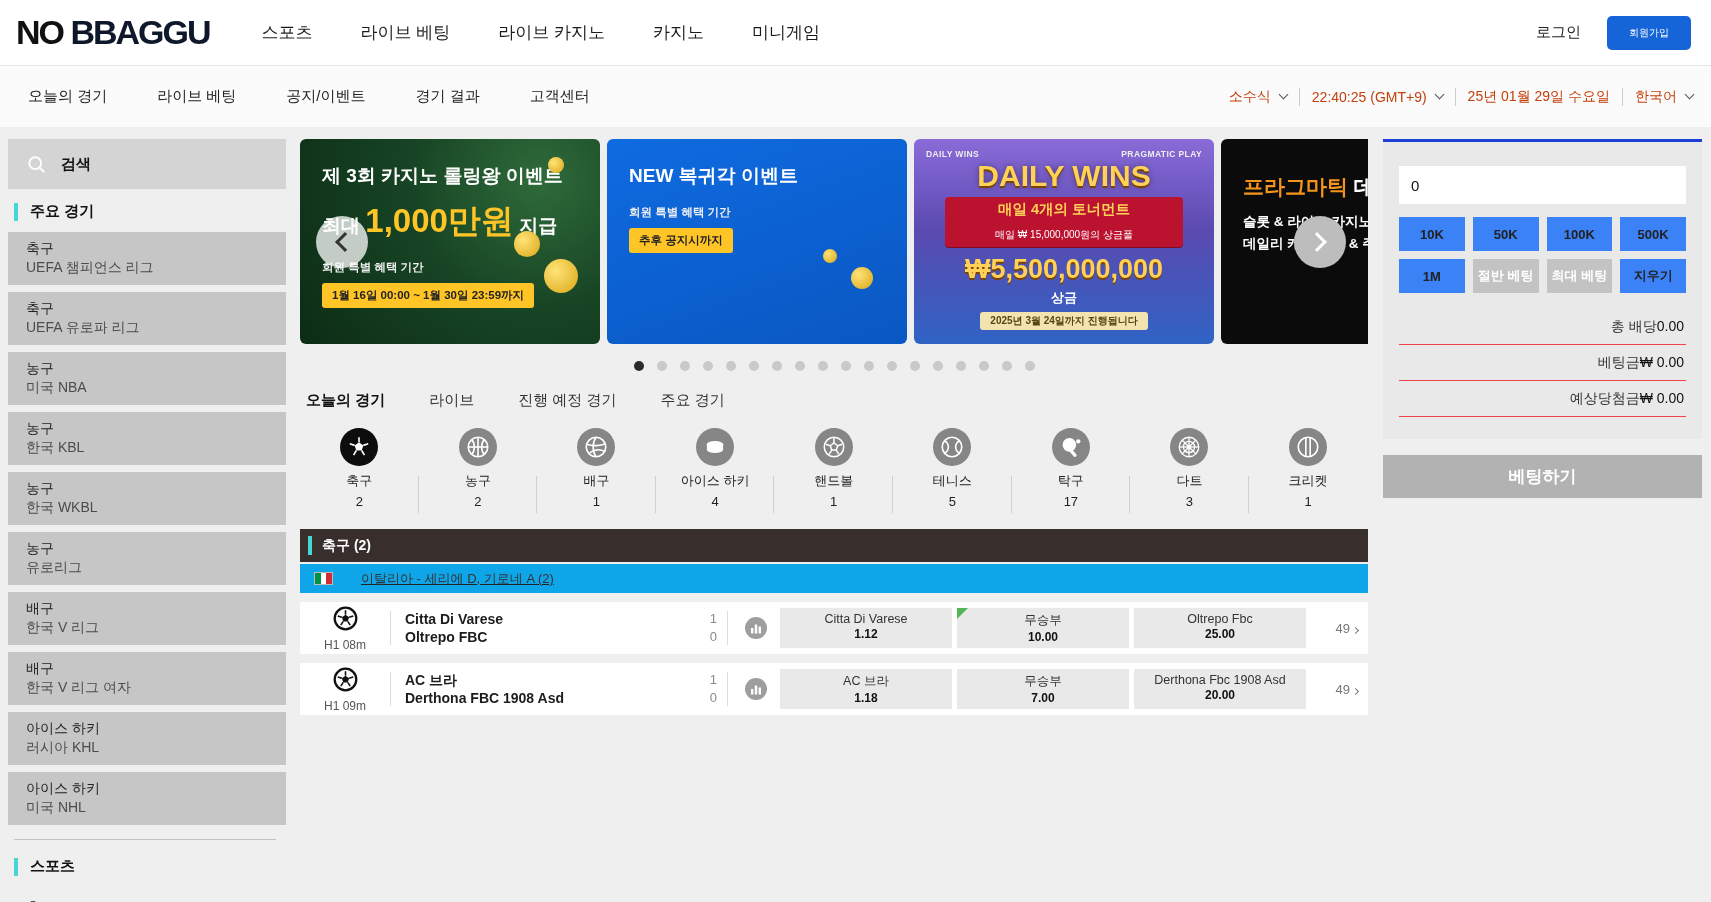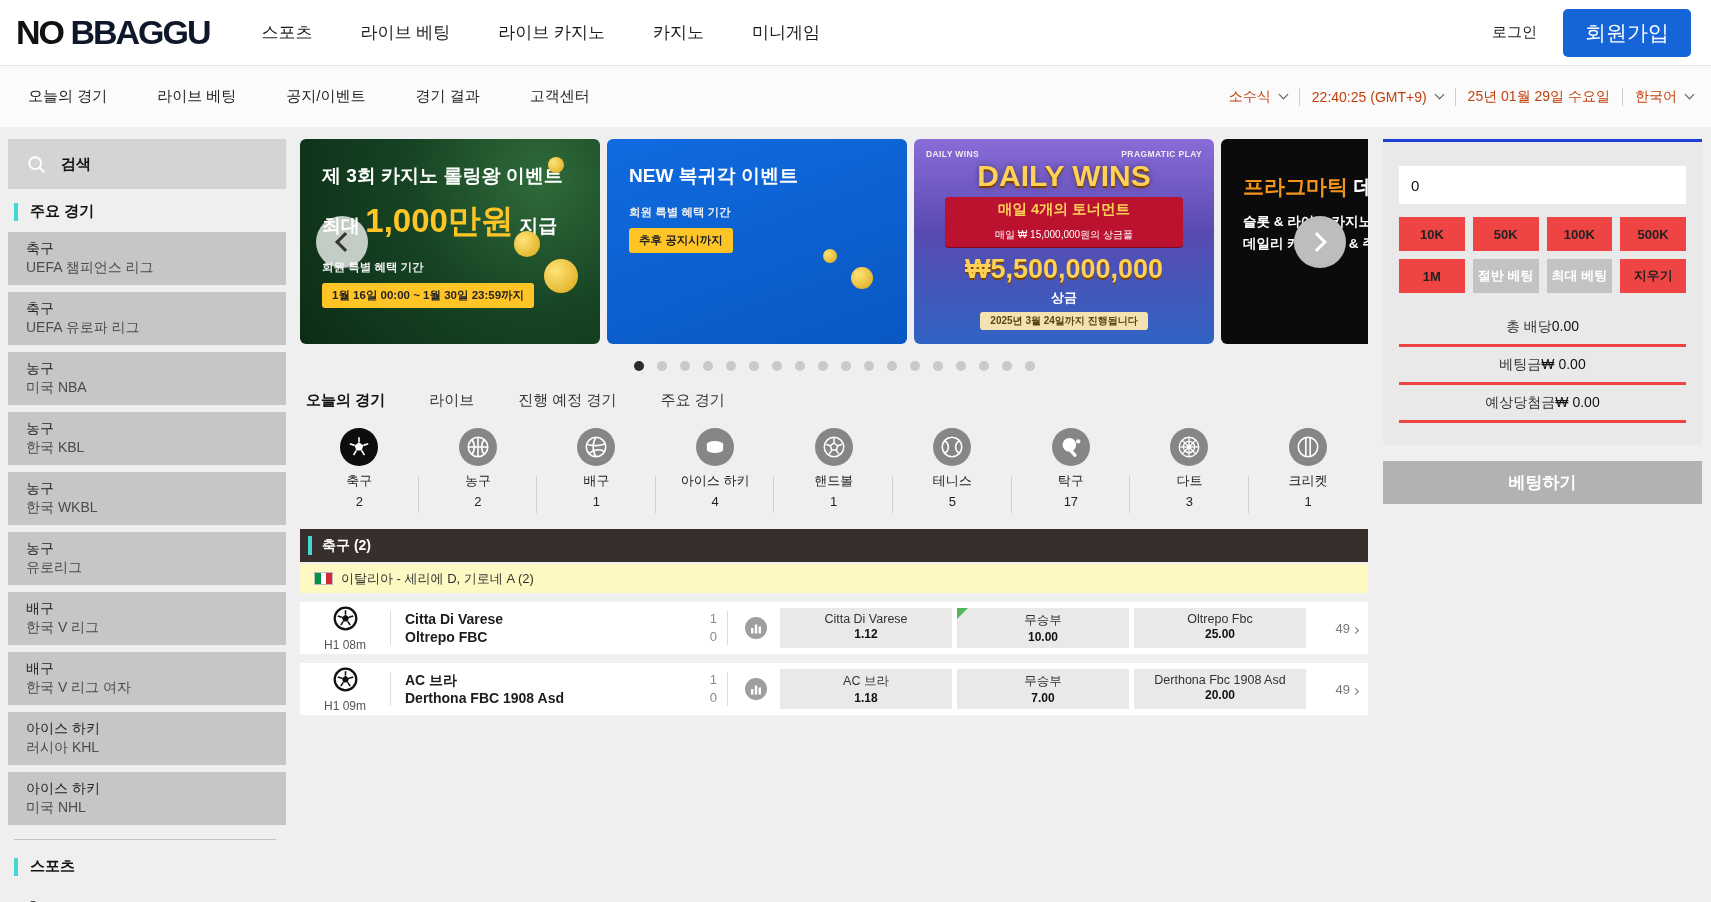--- a/index.html
+++ b/index.html
@@ -15,7 +15,7 @@
   .main-nav span { font-size:17px; color:#1b1b1b; cursor:pointer; }
   .auth { margin-left:auto; display:flex; align-items:center; gap:26px; }
   .login { font-size:15px; color:#222; cursor:pointer; }
-  .signup { background:#1565d8; color:#fff; font-size:21px; padding:10px 22px; border-radius:5px; border:none; cursor:pointer; }
+  .signup { background:#1565d8; color:#fff; font-size:10px; padding:10px 22px; border-radius:5px; border:none; cursor:pointer; }
 
   
   .subbar { height:62px; background:#fbfbfb; border-top:1px solid #e6e6e6; display:flex; align-items:center; padding:0 18px 0 28px; }

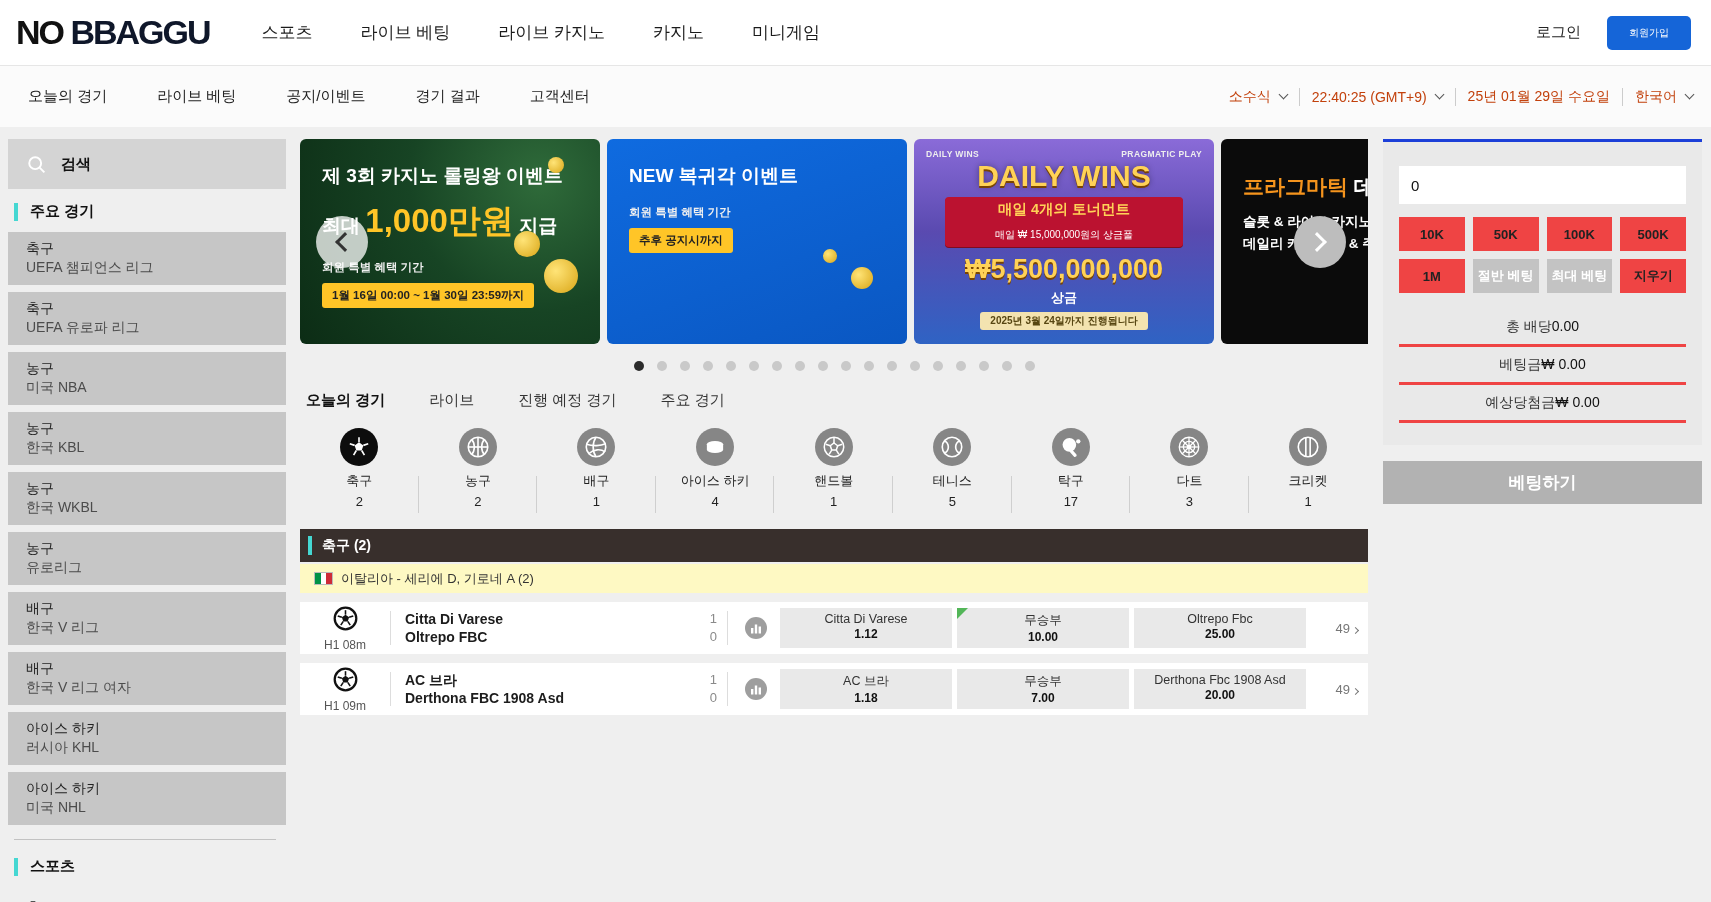--- a/index.html
+++ b/index.html
@@ -123,7 +123,7 @@
   .bs-body { background:#e9e9e9; padding:24px 16px 22px; }
   .bs-input { width:100%; height:38px; border:none; background:#fff; font-size:15px; padding:0 12px; color:#111; outline:none; }
   .bs-grid { display:grid; grid-template-columns:repeat(4,1fr); gap:8px; margin-top:13px; }
-  .bs-grid button { height:34px; border:none; background:#ef4444; font-size:13px; font-weight:700; color:#222; cursor:pointer; font-family:inherit; }
+  .bs-grid button { height:34px; border:none; background:#3b82f6; font-size:13px; font-weight:700; color:#222; cursor:pointer; font-family:inherit; }
   .bs-grid button.gray { background:#c3c3c3; color:#fff; }
   .bs-summary { margin-top:16px; }
   .bs-row { display:flex; justify-content:center; padding:9px 2px 8px; border-bottom:3px solid #ef4444; }

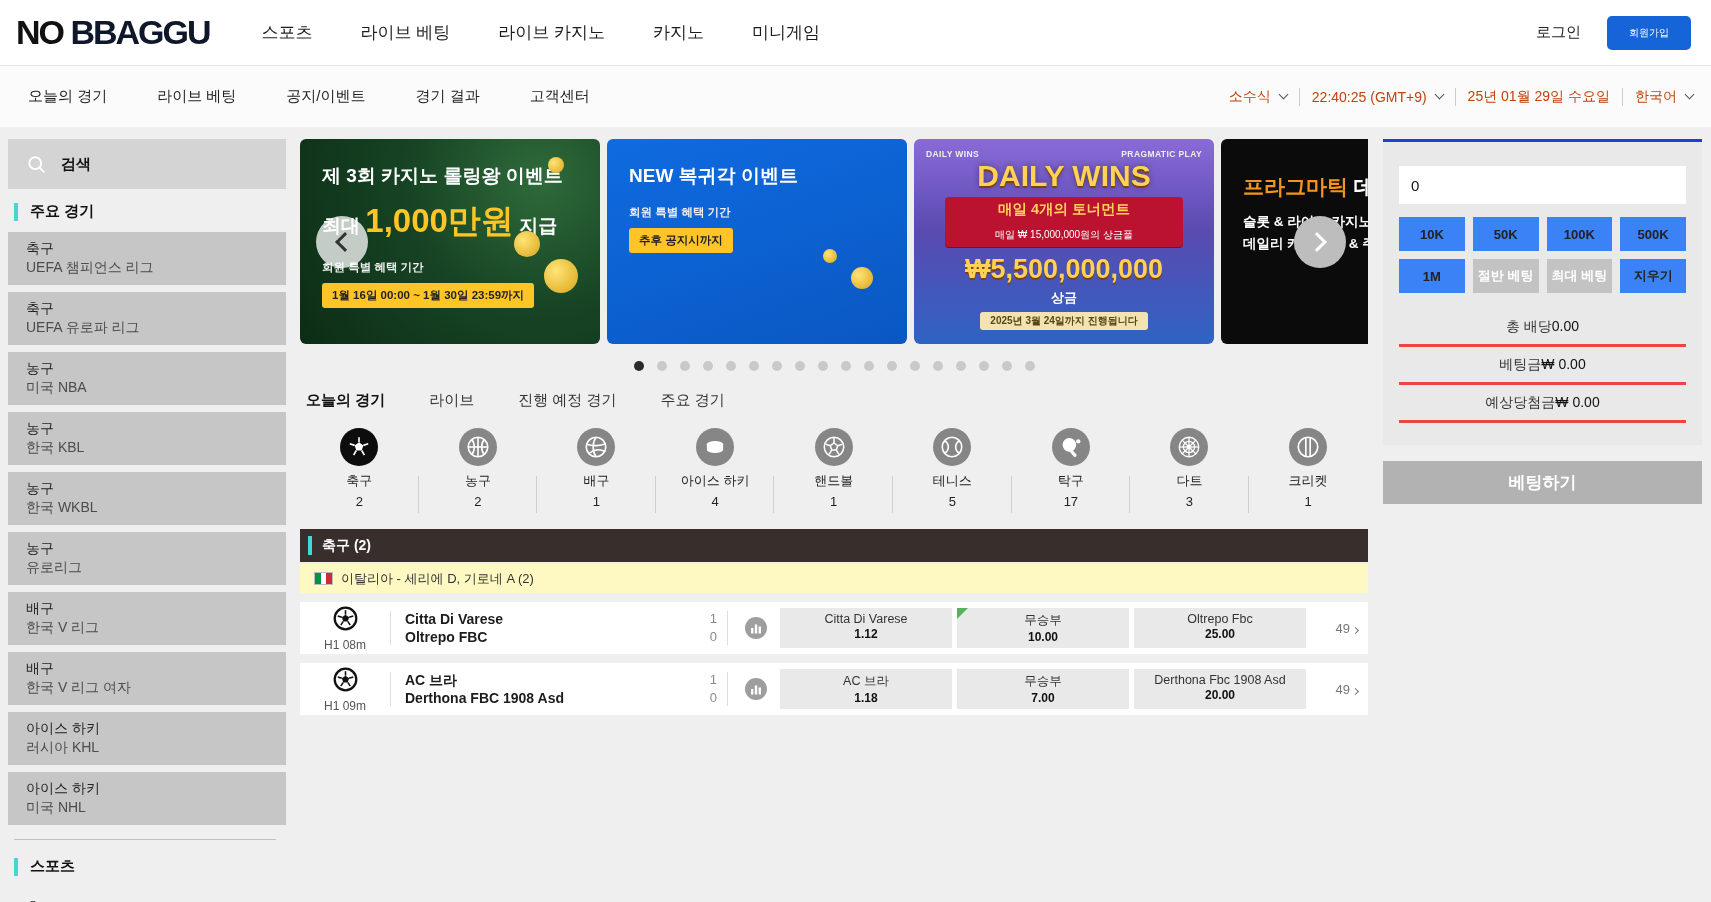--- a/index.html
+++ b/index.html
@@ -126,7 +126,7 @@
   .bs-grid button { height:34px; border:none; background:#3b82f6; font-size:13px; font-weight:700; color:#222; cursor:pointer; font-family:inherit; }
   .bs-grid button.gray { background:#c3c3c3; color:#fff; }
   .bs-summary { margin-top:16px; }
-  .bs-row { display:flex; justify-content:center; padding:9px 2px 8px; border-bottom:3px solid #ef4444; }
+  .bs-row { display:flex; justify-content:flex-end; padding:9px 2px 8px; border-bottom:1px solid #ef4444; }
   .bs-row .l { font-size:14px; color:#333; }
   .bs-row .v { font-size:14px; color:#111; }
   .bet-btn { margin-top:16px; background:#b2b2b2; height:43px; display:flex; align-items:center; justify-content:center; color:#fff; font-size:17px; font-weight:700; cursor:pointer; }

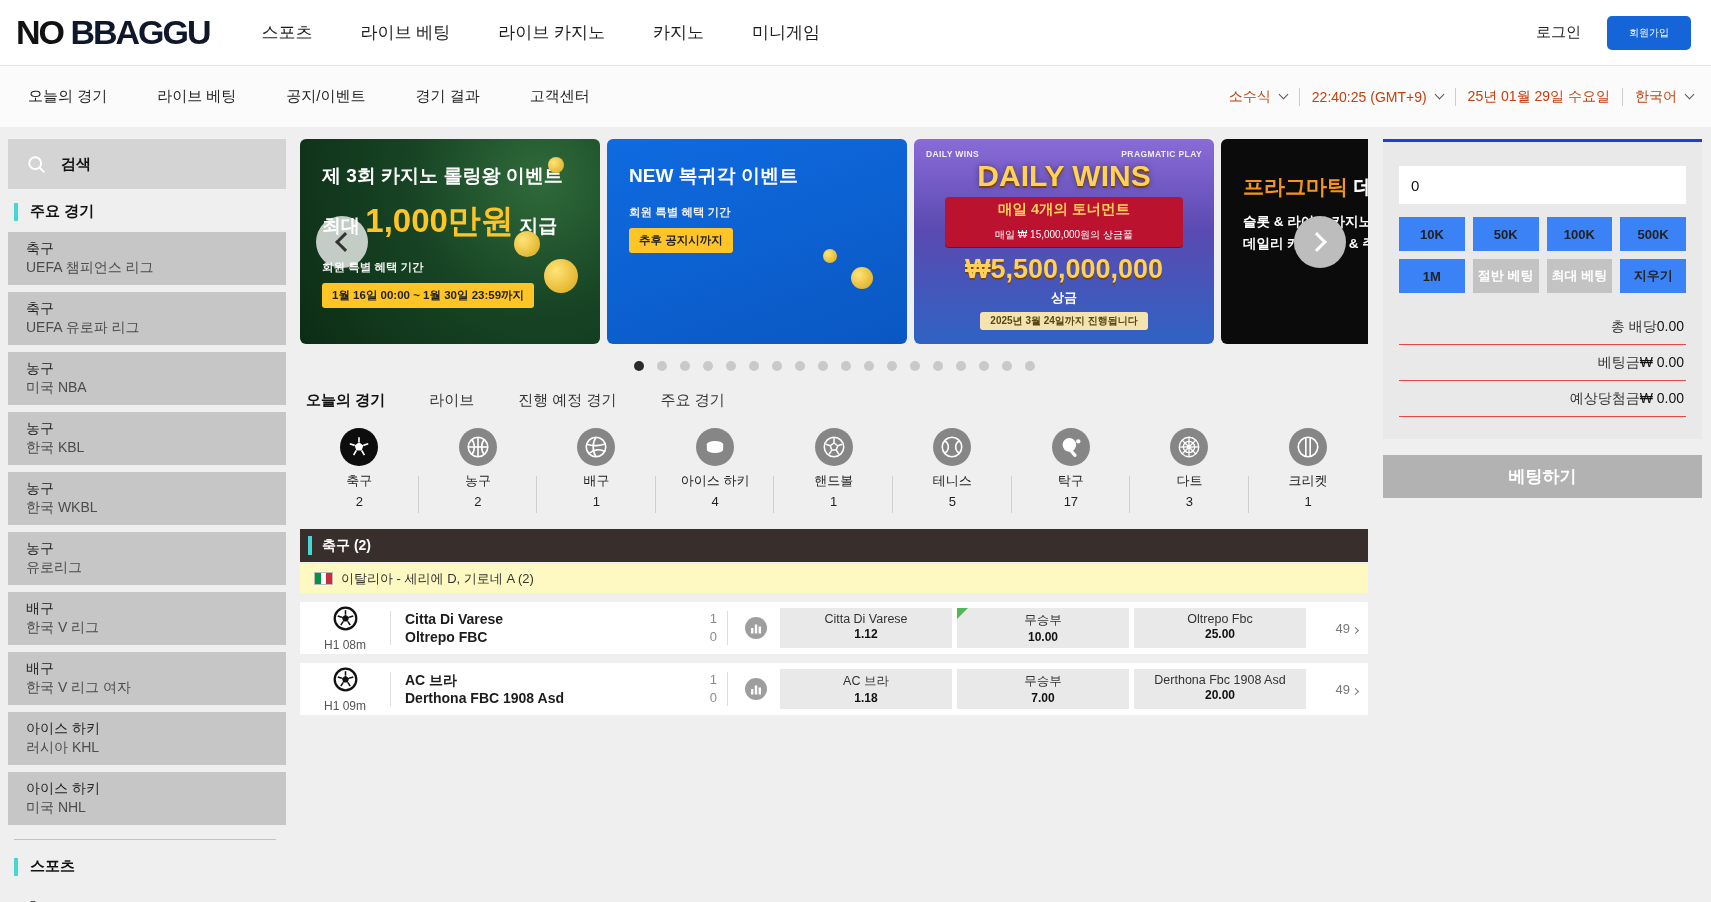--- a/index.html
+++ b/index.html
@@ -94,7 +94,7 @@
   .section-head { margin-top:16px; background:#382f2c; height:33px; display:flex; align-items:center; }
   .section-head .bar { width:4px; height:19px; background:#45d7d2; margin:0 10px 0 8px; }
   .section-head b { color:#fff; font-size:14px; }
-  .league-row { background:#fef9c3; height:29px; display:flex; align-items:center; gap:8px; padding:0 14px; margin-top:2px; }
+  .league-row { background:#0ea5e9; height:29px; display:flex; align-items:center; gap:28px; padding:0 14px; margin-top:2px;text-decoration:underline; }
   .flag { width:19px; height:13px; display:flex; border:1px solid #bbb; flex:none; }
   .flag i { flex:1; } .flag .g{background:#009246;} .flag .w{background:#fff;} .flag .r{background:#ce2b37;}
   .league-row span { font-size:13px; color:#333; }

